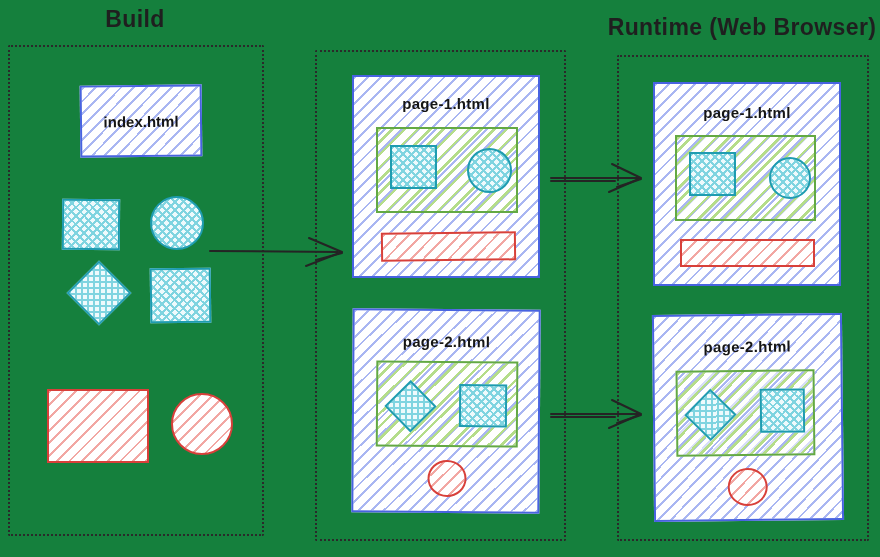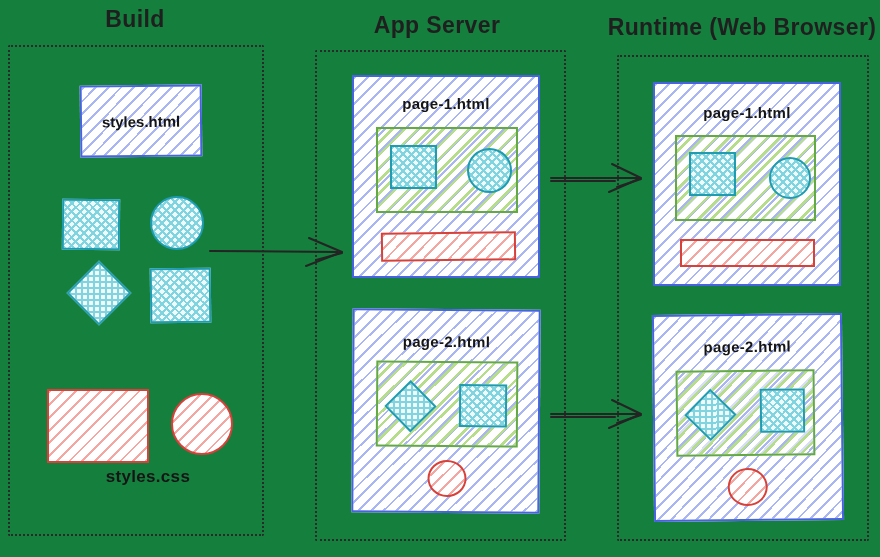--- a/index.html
+++ b/index.html
@@ -71,7 +71,6 @@
 <div class="canvas">
 
   <div class="col-title" style="left:25px;top:6px;width:220px;">Build</div>
-  <div class="col-title" style="left:327px;top:12px;width:220px;">App Server</div>
   <div class="col-title" style="left:597px;top:14px;width:290px;">Runtime (Web Browser)</div>
 
   <div class="dotted" style="left:8px;top:45px;width:252px;height:487px;"></div>

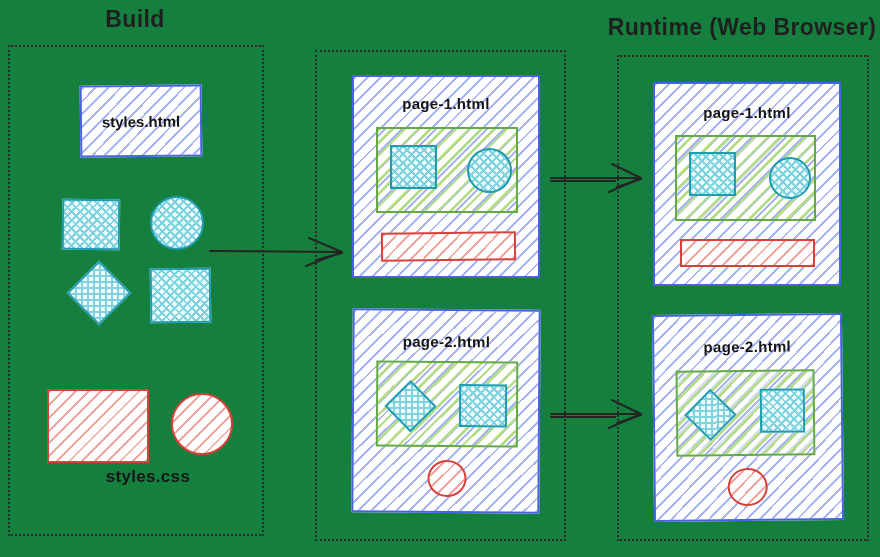--- a/index.html
+++ b/index.html
@@ -78,7 +78,7 @@
   <div class="dotted" style="left:617px;top:55px;width:248px;height:482px;"></div>
 
   <div class="file-rect hatch-blue r-a" style="left:80px;top:85px;width:118px;height:68px;">
-    <span>styles.html</span>
+    <span>index.html</span>
   </div>
 
   <div class="teal-shape hatch-teal r-b" style="left:62px;top:199px;width:54px;height:47px;"></div>

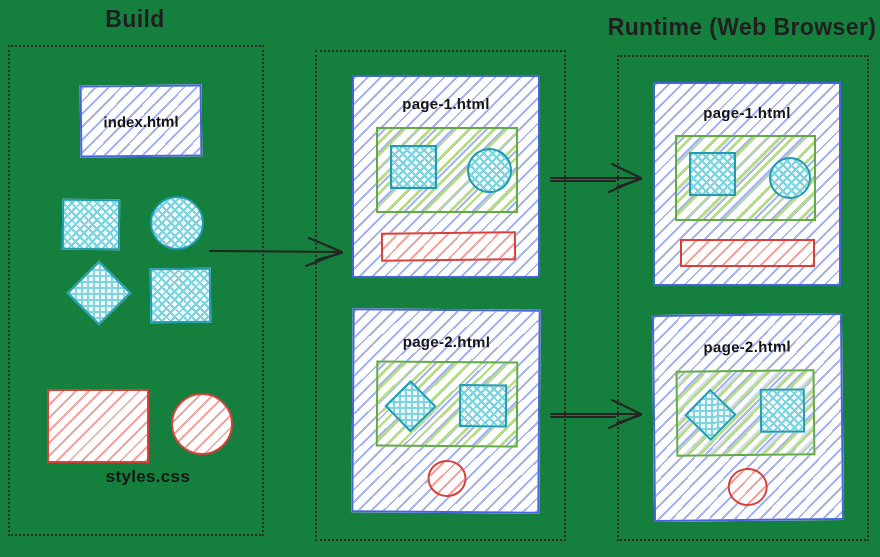--- a/index.html
+++ b/index.html
@@ -88,7 +88,6 @@
 
   <div class="red-shape hatch-red" style="left:47px;top:389px;width:98px;height:70px;"></div>
   <div class="red-shape hatch-red circle" style="left:171px;top:393px;width:58px;height:58px;"></div>
-  <div class="shape-label" style="left:78px;top:467px;width:140px;">styles.css</div>
 
   <div class="page-card hatch-blue" style="left:352px;top:75px;width:184px;height:199px;">
     <div class="page-label" style="top:18px;">page-1.html</div>

